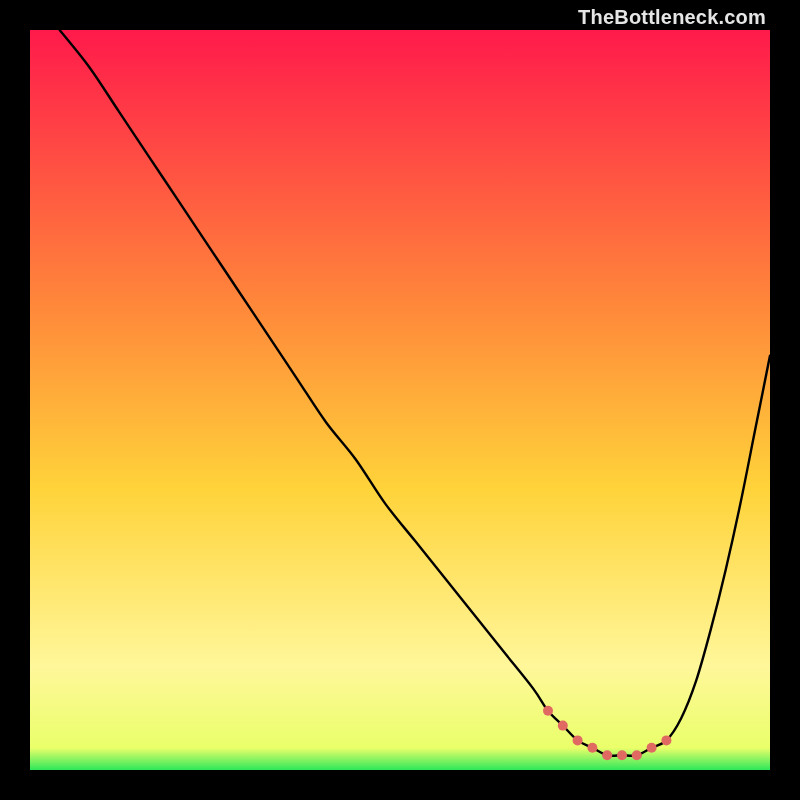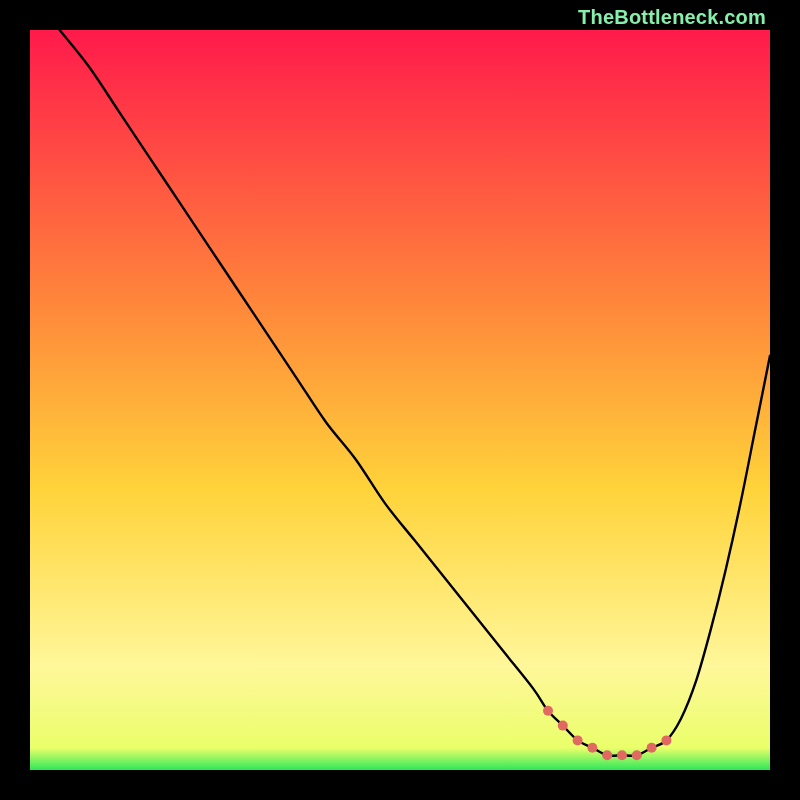--- a/index.html
+++ b/index.html
@@ -28,7 +28,7 @@
     position: absolute;
     top: 6px;
     right: 34px;
-    color: #86efac;
+    color: #e5e5e5;
     font-size: 20px;
     font-weight: 600;
     letter-spacing: 0.2px;

